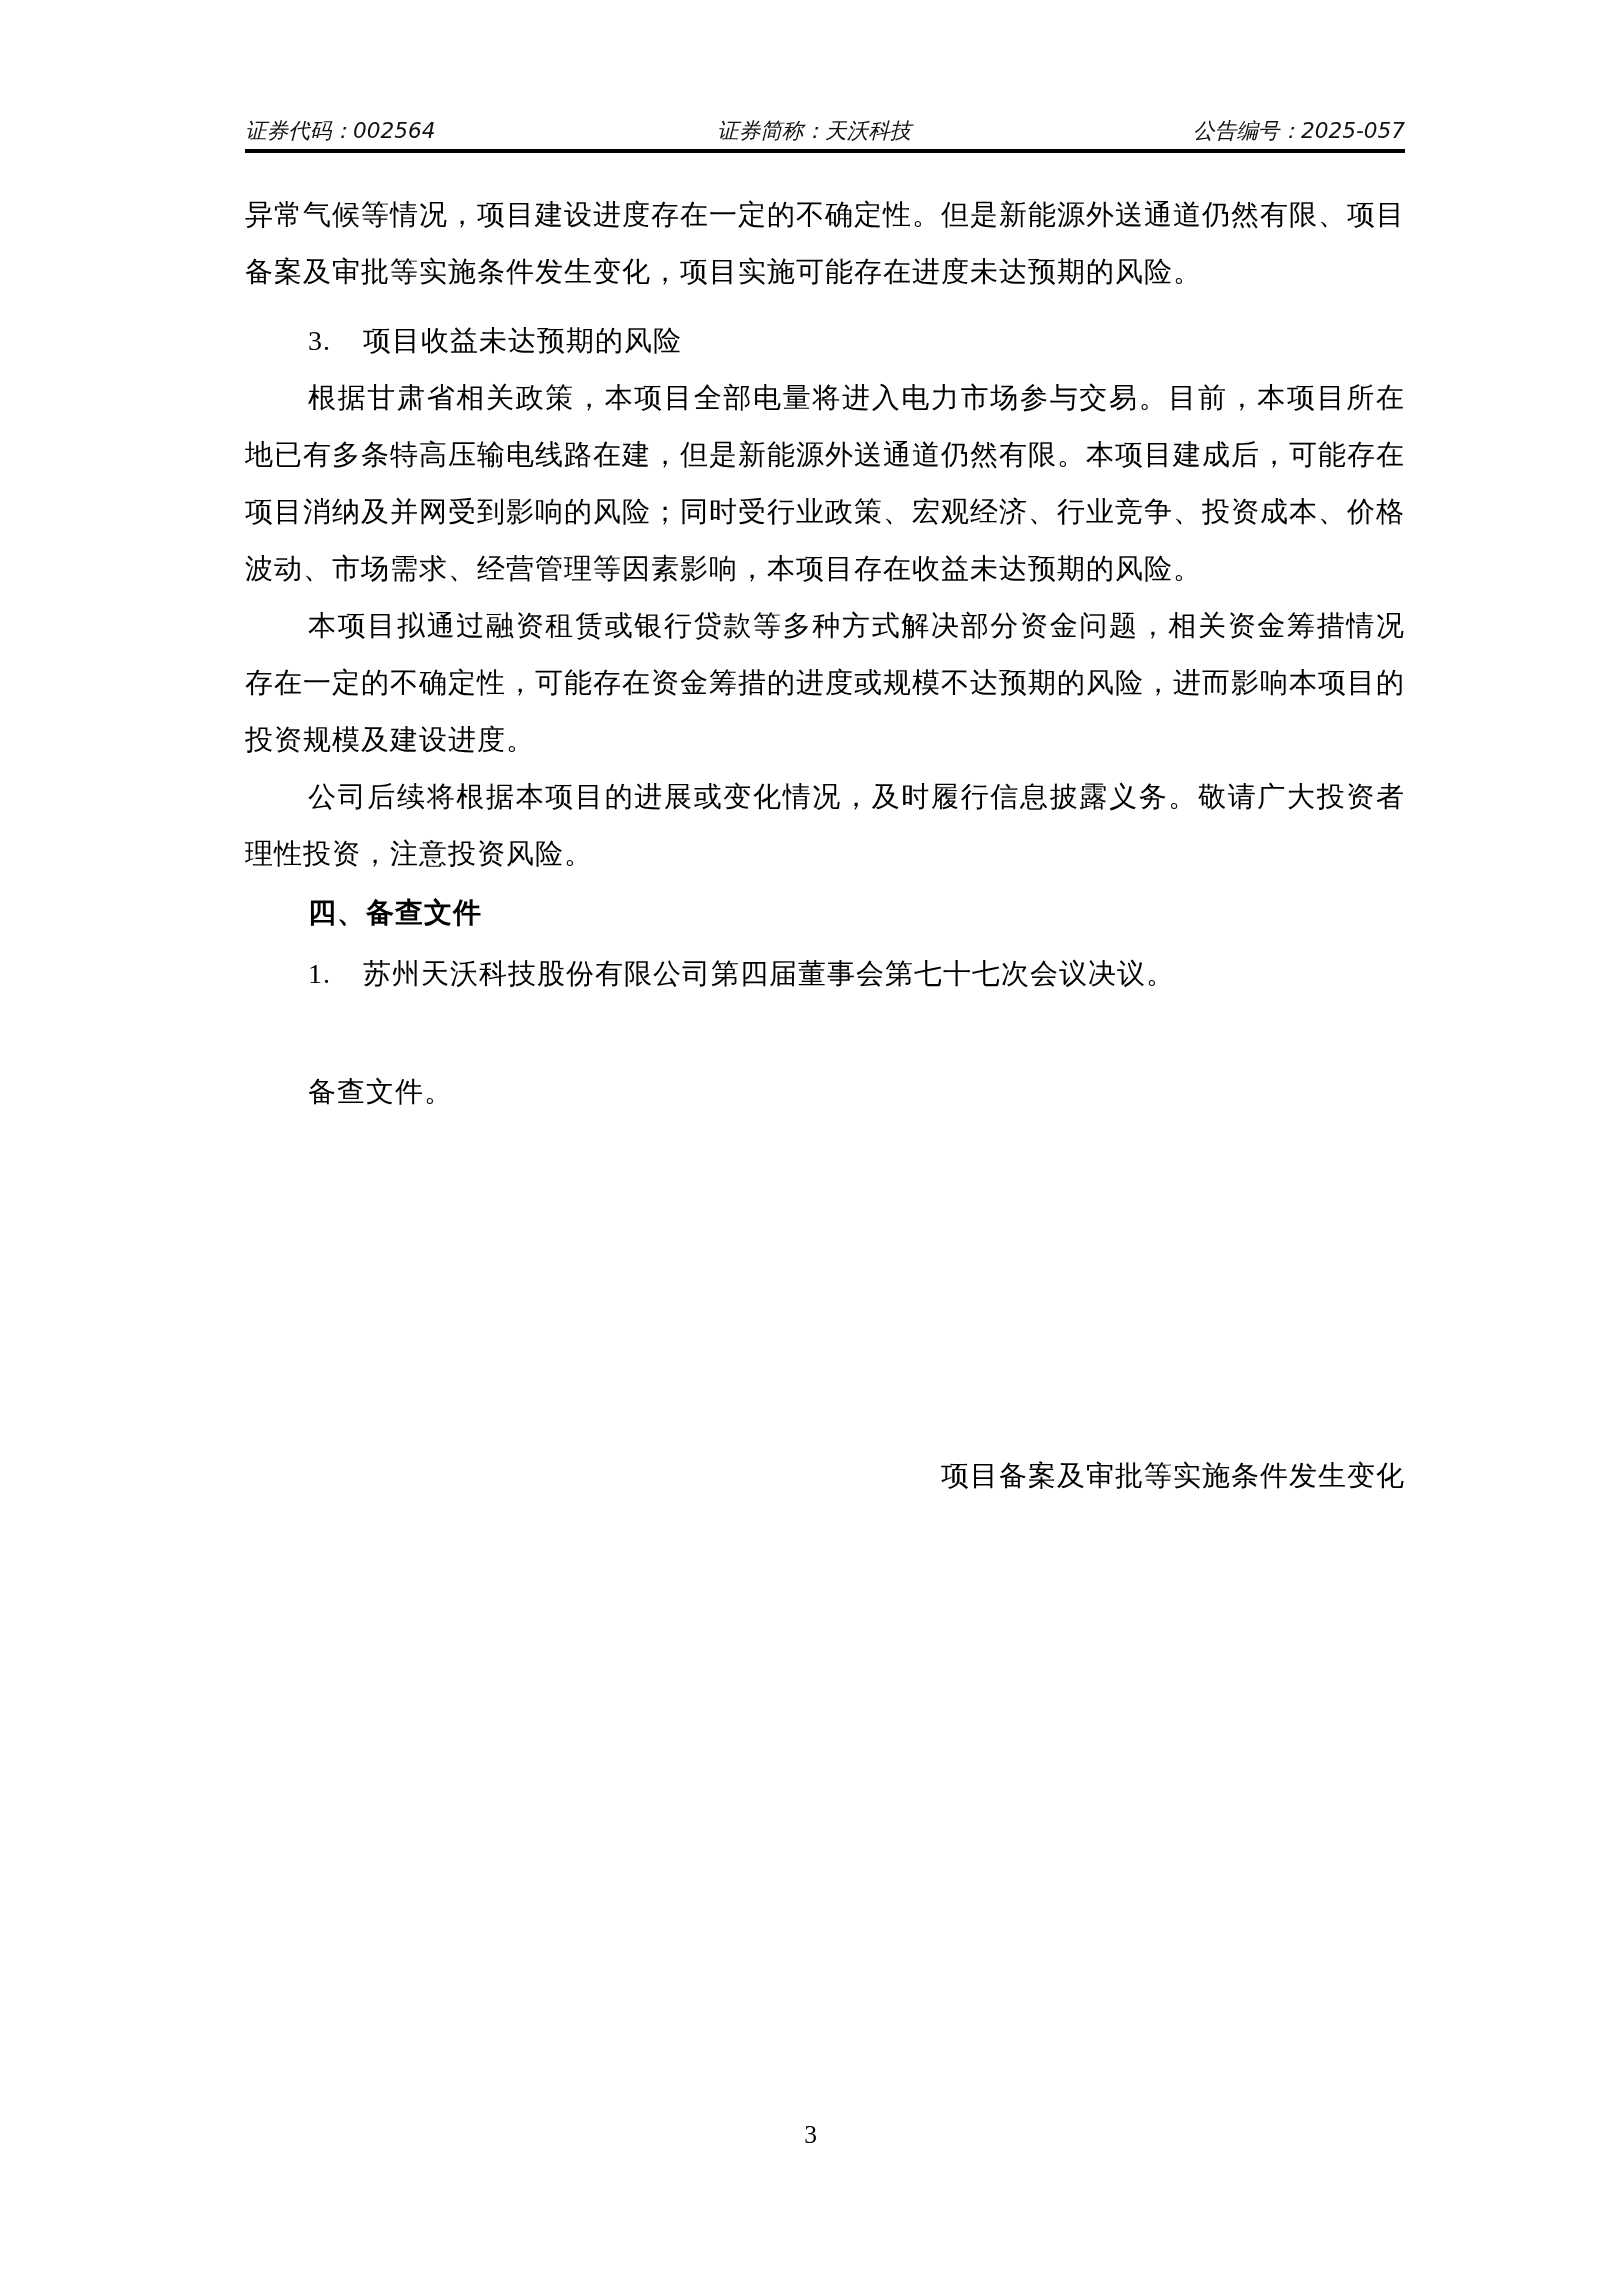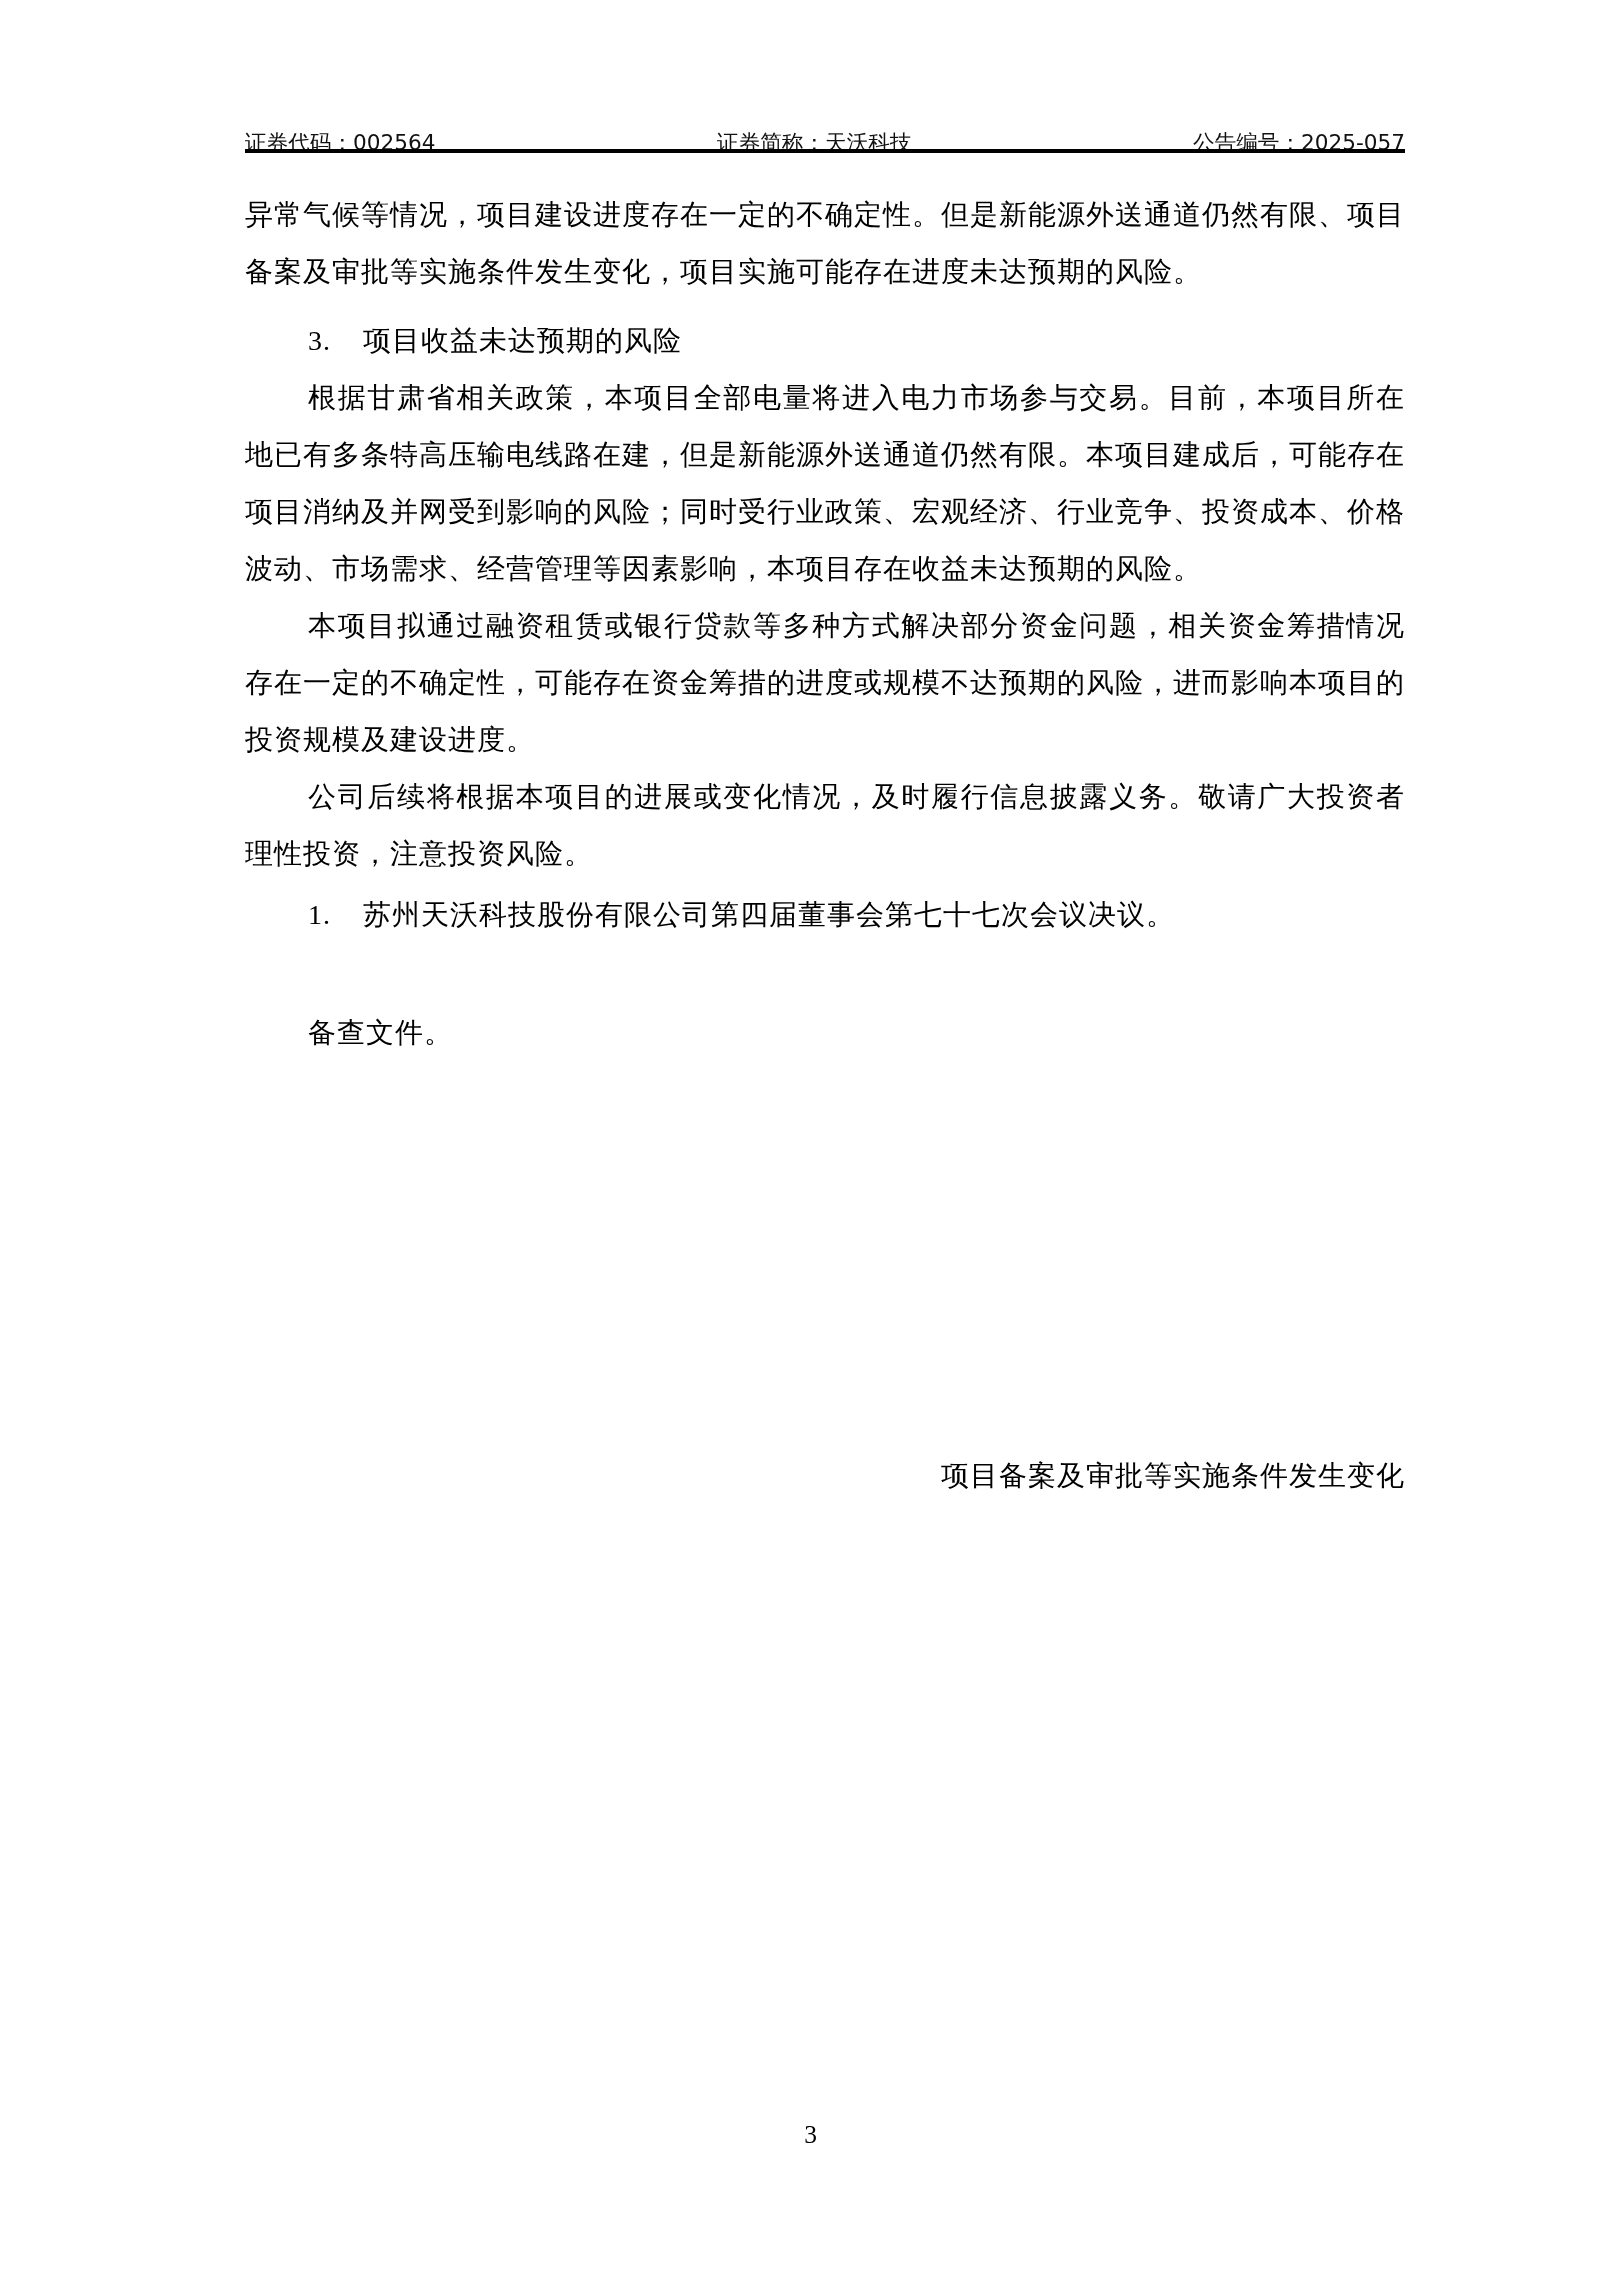--- a/index.html
+++ b/index.html
@@ -9,11 +9,12 @@
       color: #000000;
     }
     .header {
-      position: absolute; left: 245px; top: 128px; width: 1160px;
+      position: absolute; left: 245px; top: 116px; width: 1160px;
       height: 29px; font-size: 21.6px; line-height: 29px;
       display: flex; justify-content: space-between;
       font-family: "DejaVu Sans", "Liberation Sans", sans-serif;
       color: #111;
+      font-style: italic;
     }
     .header-rule {
       position: absolute; left: 245px; top: 149px; width: 1160px;

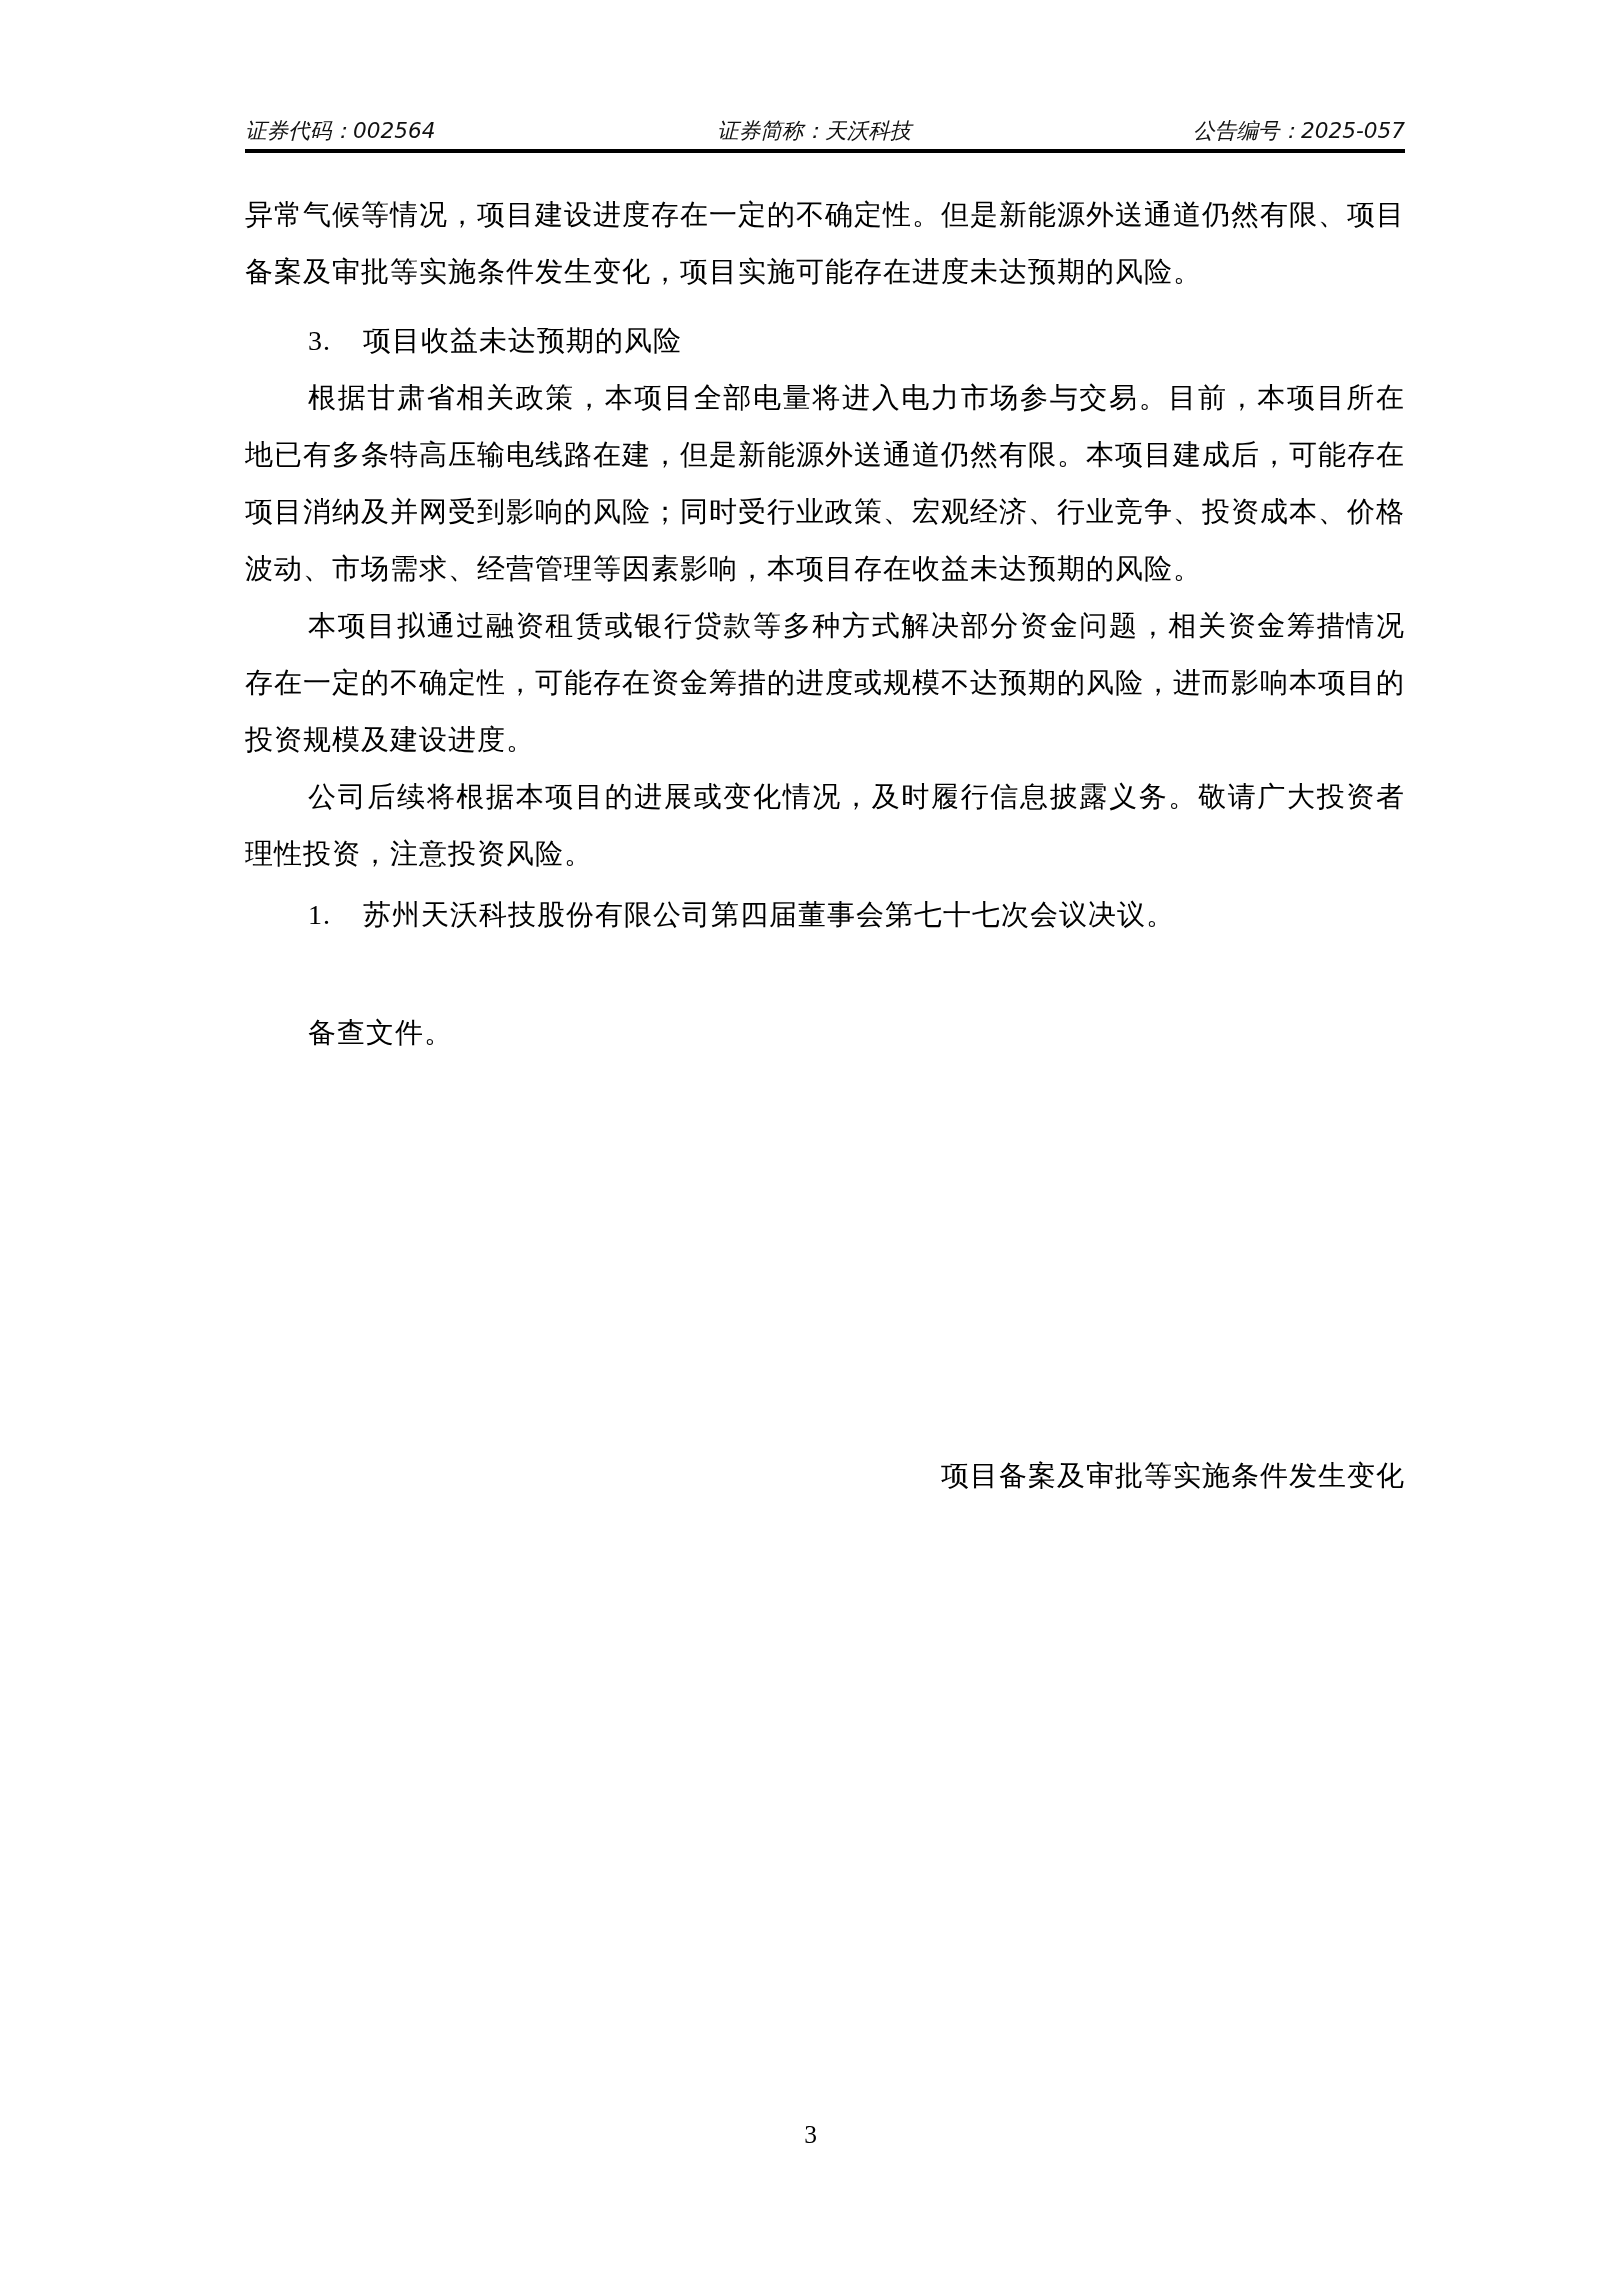--- a/index.html
+++ b/index.html
@@ -68,6 +68,7 @@
 
   <p class="indent">公司后续将根据本项目的进展或变化情况，及时履行信息披露义务。敬请广大投资者理性投资，注意投资风险。</p>
 
+  <p class="section-title">四、备查文件</p>
   <p class="list-item"><span class="num">1.</span><span>苏州天沃科技股份有限公司第四届董事会第七十七次会议决议。</span></p>
 
   <p class="closing">备查文件。</p>

